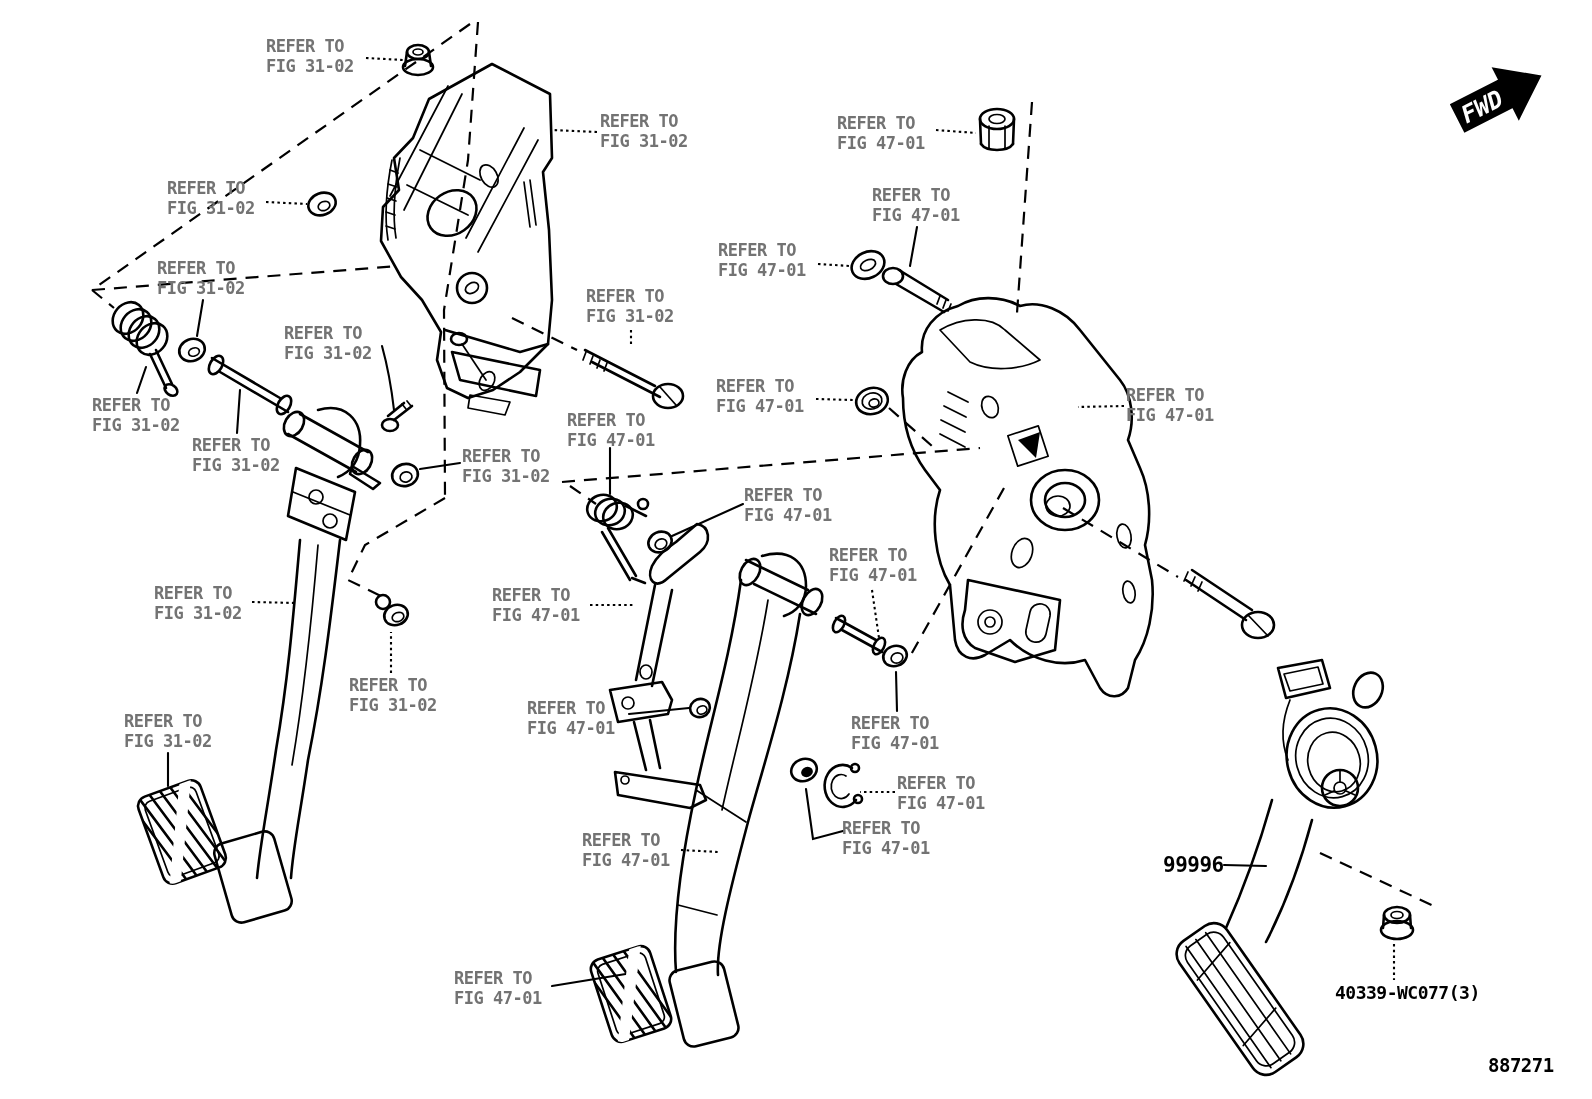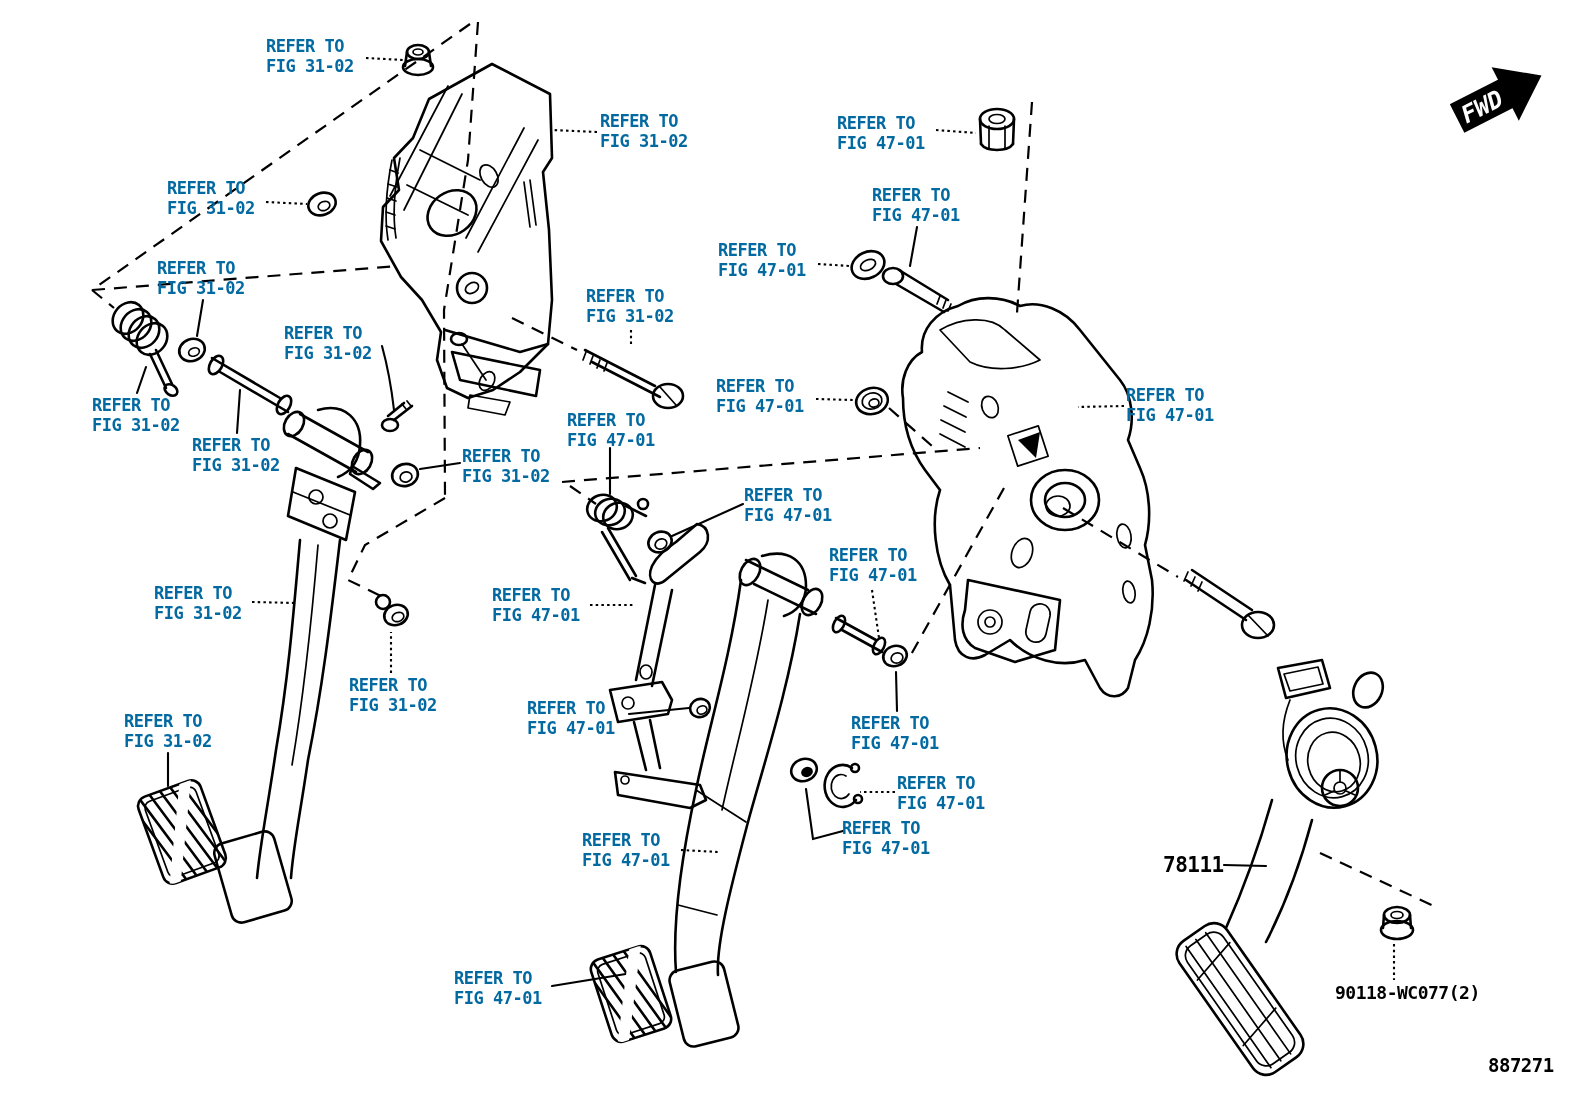--- a/index.html
+++ b/index.html
@@ -12,7 +12,7 @@
   .dot{fill:none;stroke:#000;stroke-width:2.1;stroke-dasharray:2.5 3.2;stroke-linecap:butt;}
   .sold{fill:none;stroke:#000;stroke-width:2.1;stroke-linecap:round;}
   .fillb{fill:#000;stroke:none;}
-  .callout{position:absolute;color:#0369a1;font-weight:bold;font-size:17px;line-height:20px;
+  .callout{position:absolute;color:#737373;font-weight:bold;font-size:17px;line-height:20px;
            white-space:pre;letter-spacing:-0.5px;}
   .partnum{position:absolute;color:#000;font-weight:bold;white-space:pre;letter-spacing:-0.5px;}
 </style>

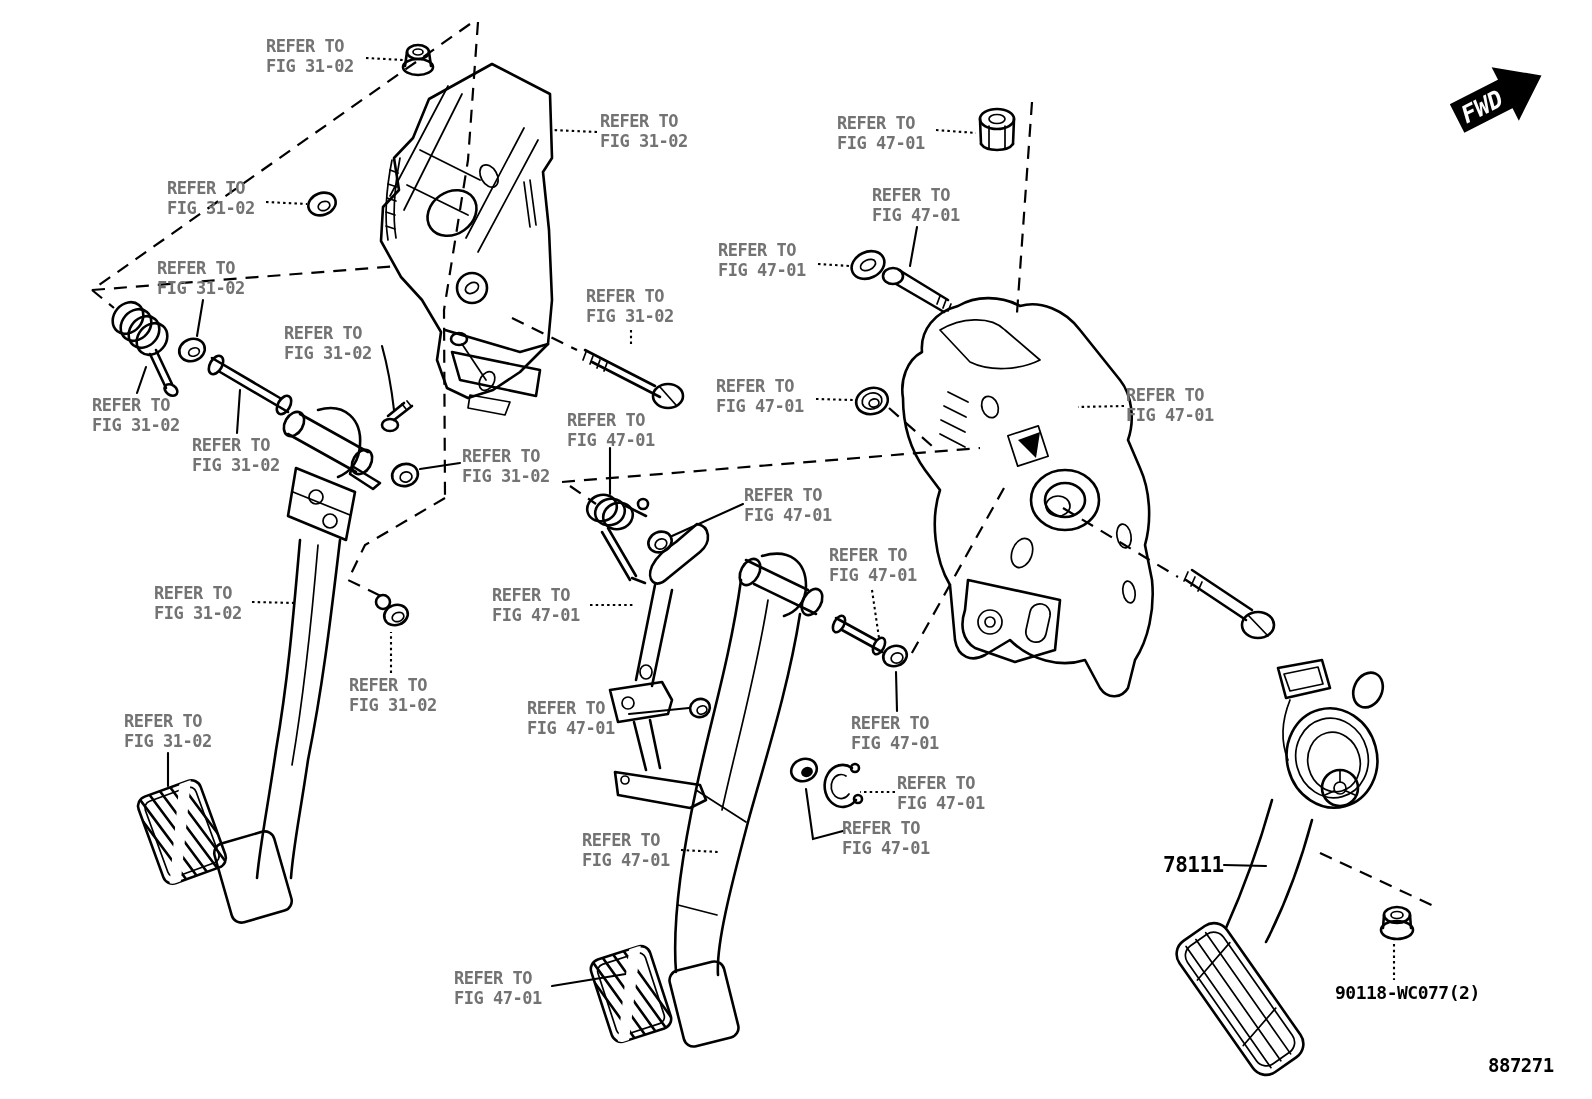--- a/index.html
+++ b/index.html
@@ -349,7 +349,7 @@
   </g>
 </svg>
 
-<div class="partnum" style="left:1163px;top:853px;font-size:21px;">78111</div>
+<div class="partnum" style="left:1163px;top:853px;font-size:21px;">99996</div>
 <div class="partnum" style="left:1335px;top:982px;font-size:18px;">90118-WC077(2)</div>
 <div class="partnum" style="left:1488px;top:1054px;font-size:19px;">887271</div>
 

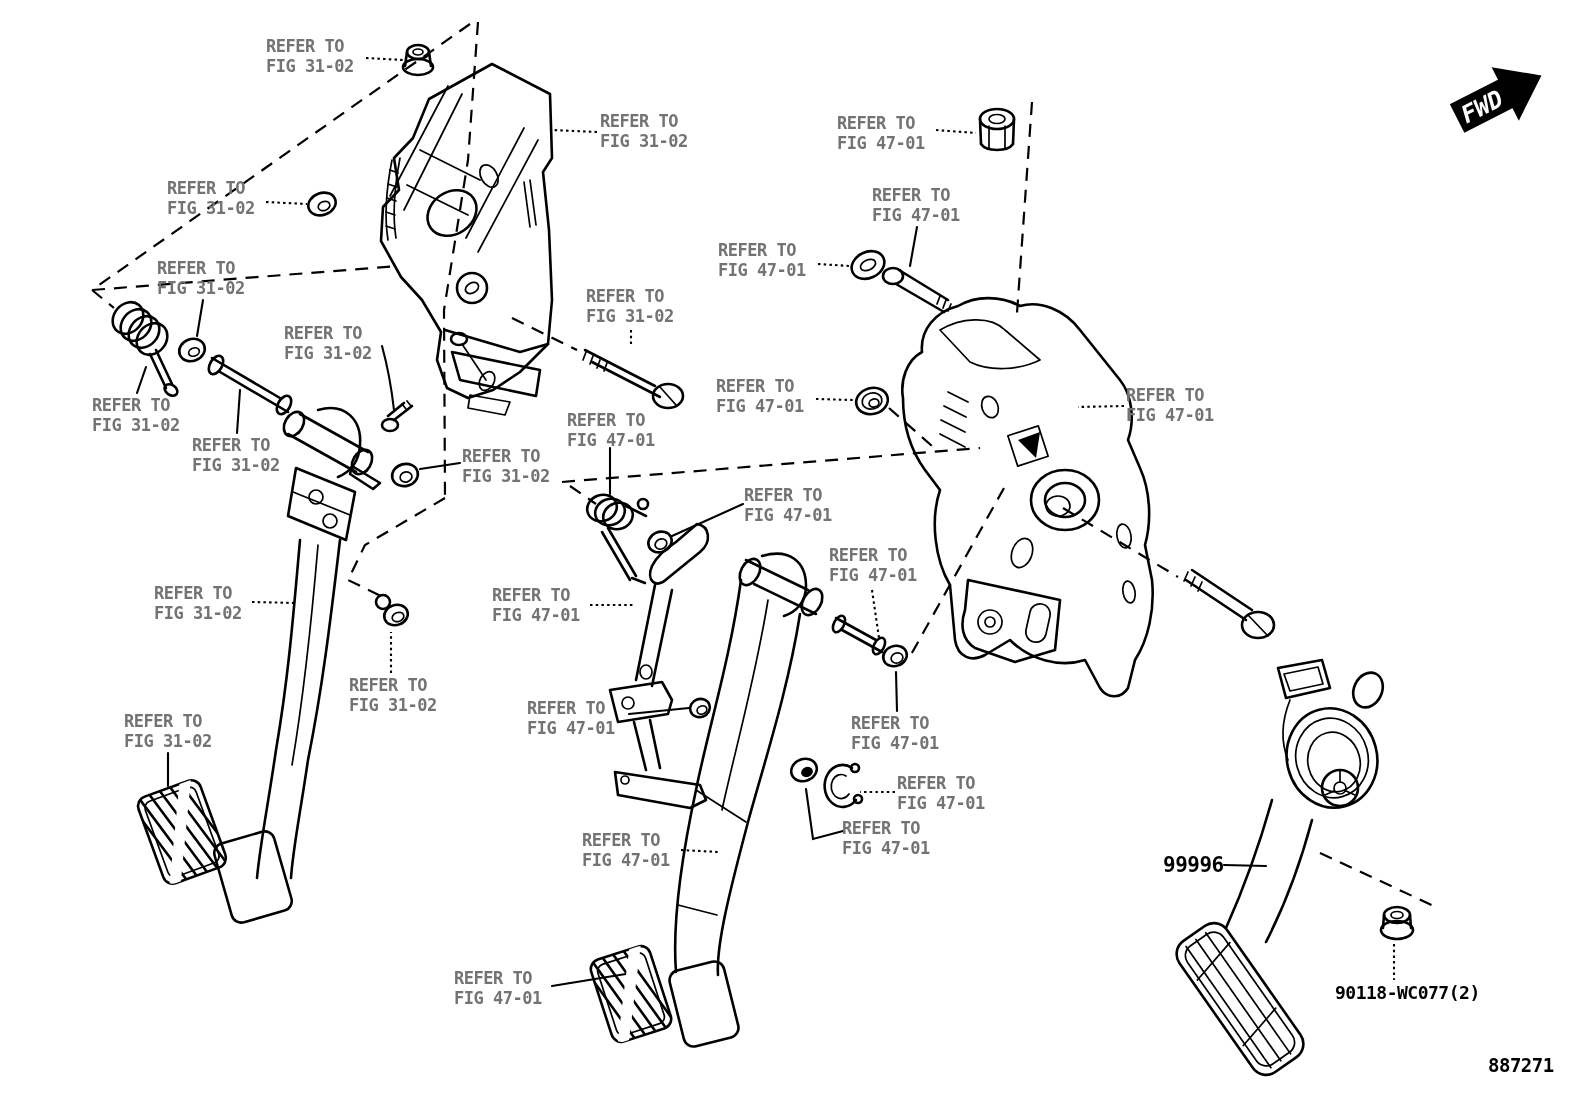--- a/index.html
+++ b/index.html
@@ -350,7 +350,7 @@
 </svg>
 
 <div class="partnum" style="left:1163px;top:853px;font-size:21px;">99996</div>
-<div class="partnum" style="left:1335px;top:982px;font-size:18px;">90118-WC077(2)</div>
+<div class="partnum" style="left:1335px;top:982px;font-size:18px;">40339-WC077(3)</div>
 <div class="partnum" style="left:1488px;top:1054px;font-size:19px;">887271</div>
 
 <div id="callout-layer">

